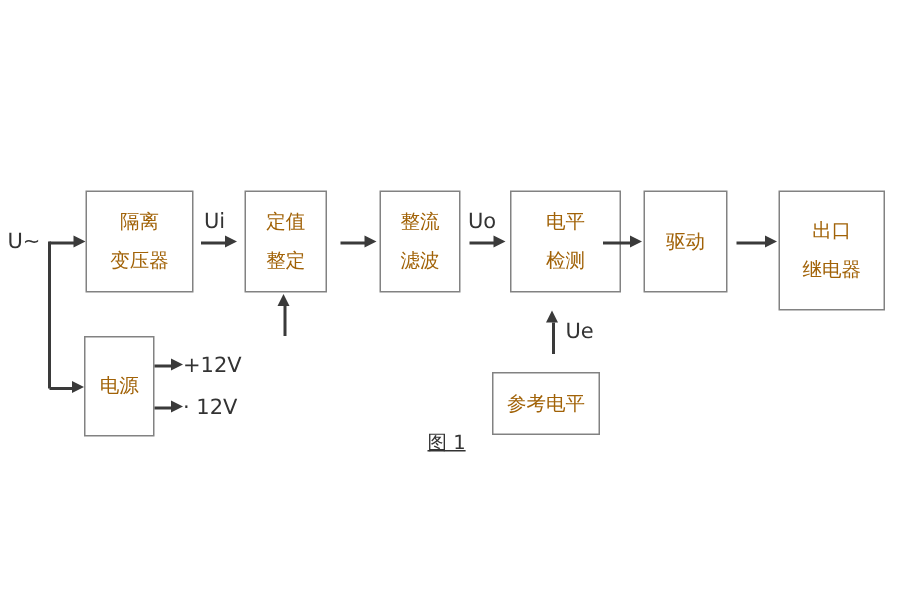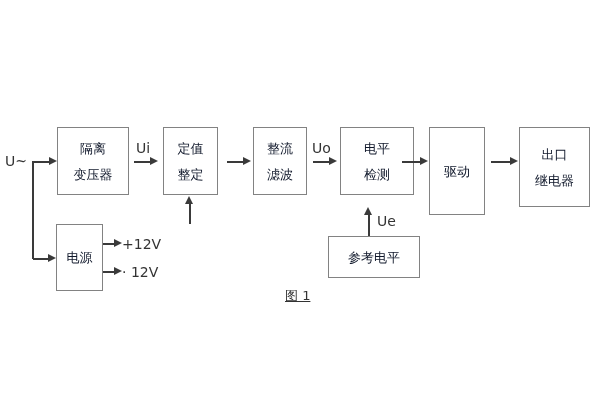--- a/index.html
+++ b/index.html
@@ -15,7 +15,7 @@
     display:flex; flex-direction:column;
     align-items:center; justify-content:center;
     gap:13px;
-    font-size:13px; color:#0f172a;
+    font-size:13px; color:#a16207;
     line-height:1;
     box-sizing:border-box;
   }

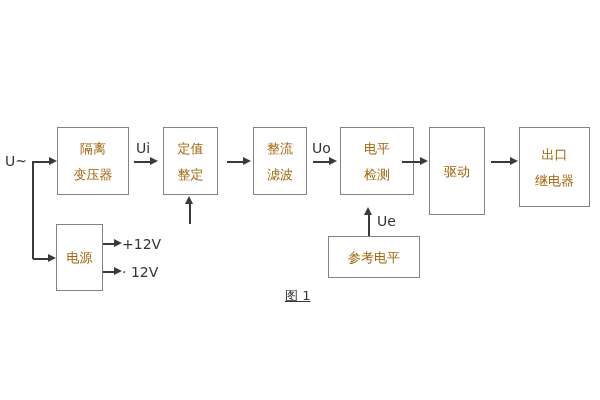--- a/index.html
+++ b/index.html
@@ -56,7 +56,7 @@
     <span>检测</span>
   </div>
 
-  <div class="box" style="left:429px;top:127px;width:56px;height:88px">
+  <div class="box" style="left:429px;top:127px;width:56px;height:68px">
     <span>驱动</span>
   </div>
 

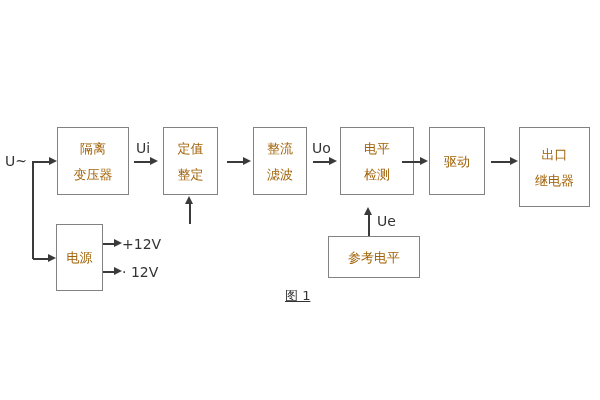--- a/index.html
+++ b/index.html
@@ -70,7 +70,7 @@
   </div>
 
 
-  <div class="box" style="left:328px;top:236px;width:92px;height:42px">
+  <div class="box" style="left:328px;top:248px;width:72px;height:42px">
     <span>参考电平</span>
   </div>
 

